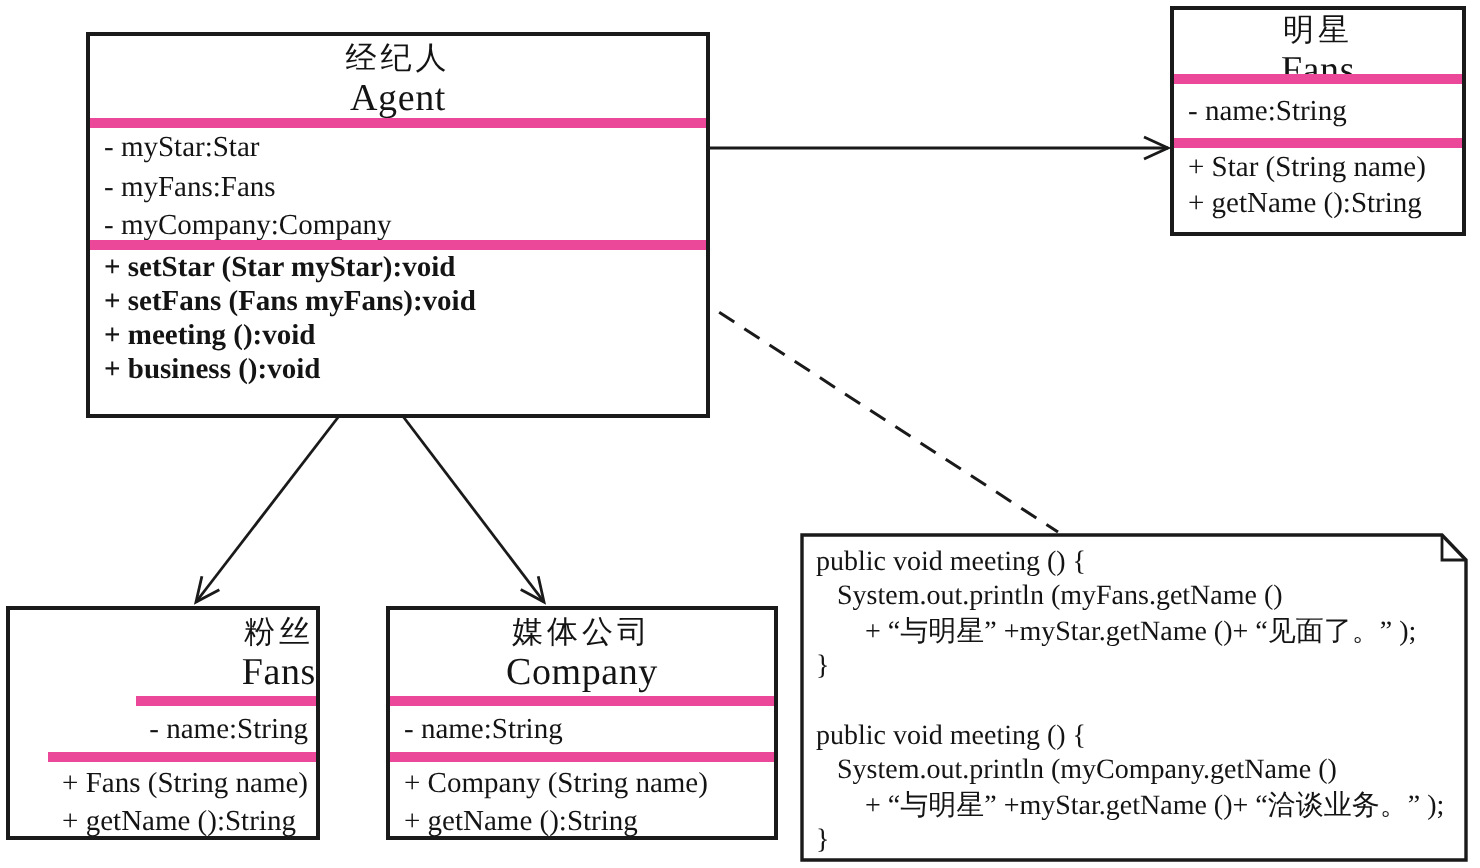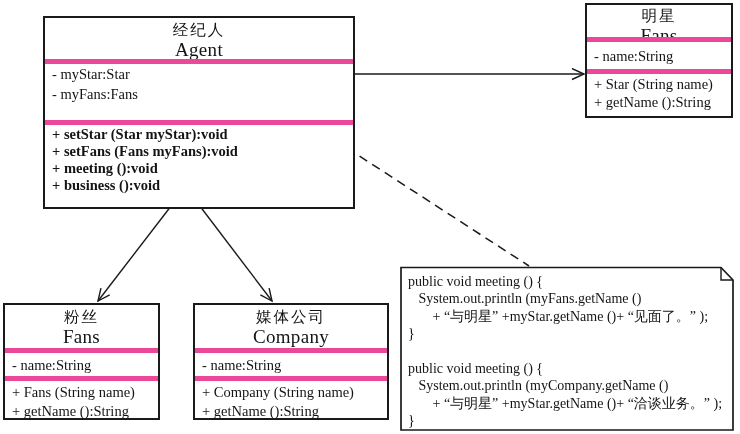--- a/index.html
+++ b/index.html
@@ -114,6 +114,7 @@
     <div class="uml-sec attrs">
       <div class="m-row">- myStar:Star</div>
       <div class="m-row">- myFans:Fans</div>
+      <div class="m-row">- myCompany:Company</div>
     </div>
     <div class="uml-sec methods">
       <div class="m-row">+ setStar (Star myStar):void</div>

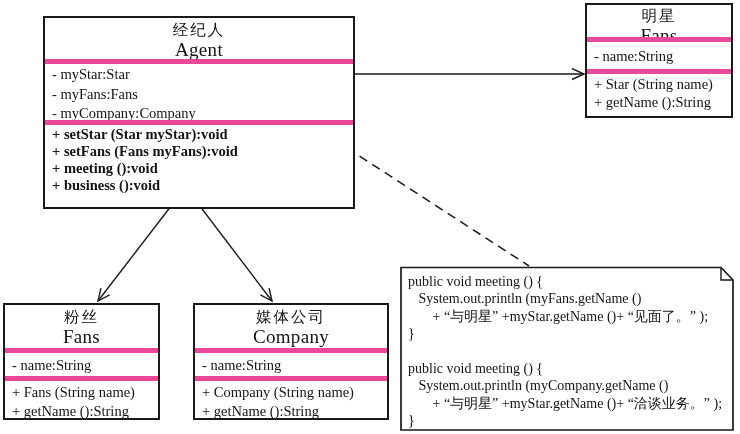--- a/index.html
+++ b/index.html
@@ -138,7 +138,7 @@
     </div>
   </div>
 
-  <div class="uml-class small" style="left:3px; top:303px; width:157px; height:117px;">
+  <div class="uml-class small" style="left:3px; top:303px; width:157px; height:117px;align-items:flex-end;">
     <div class="uml-title">
       <div class="zh">粉丝</div>
       <div class="en">Fans</div>

